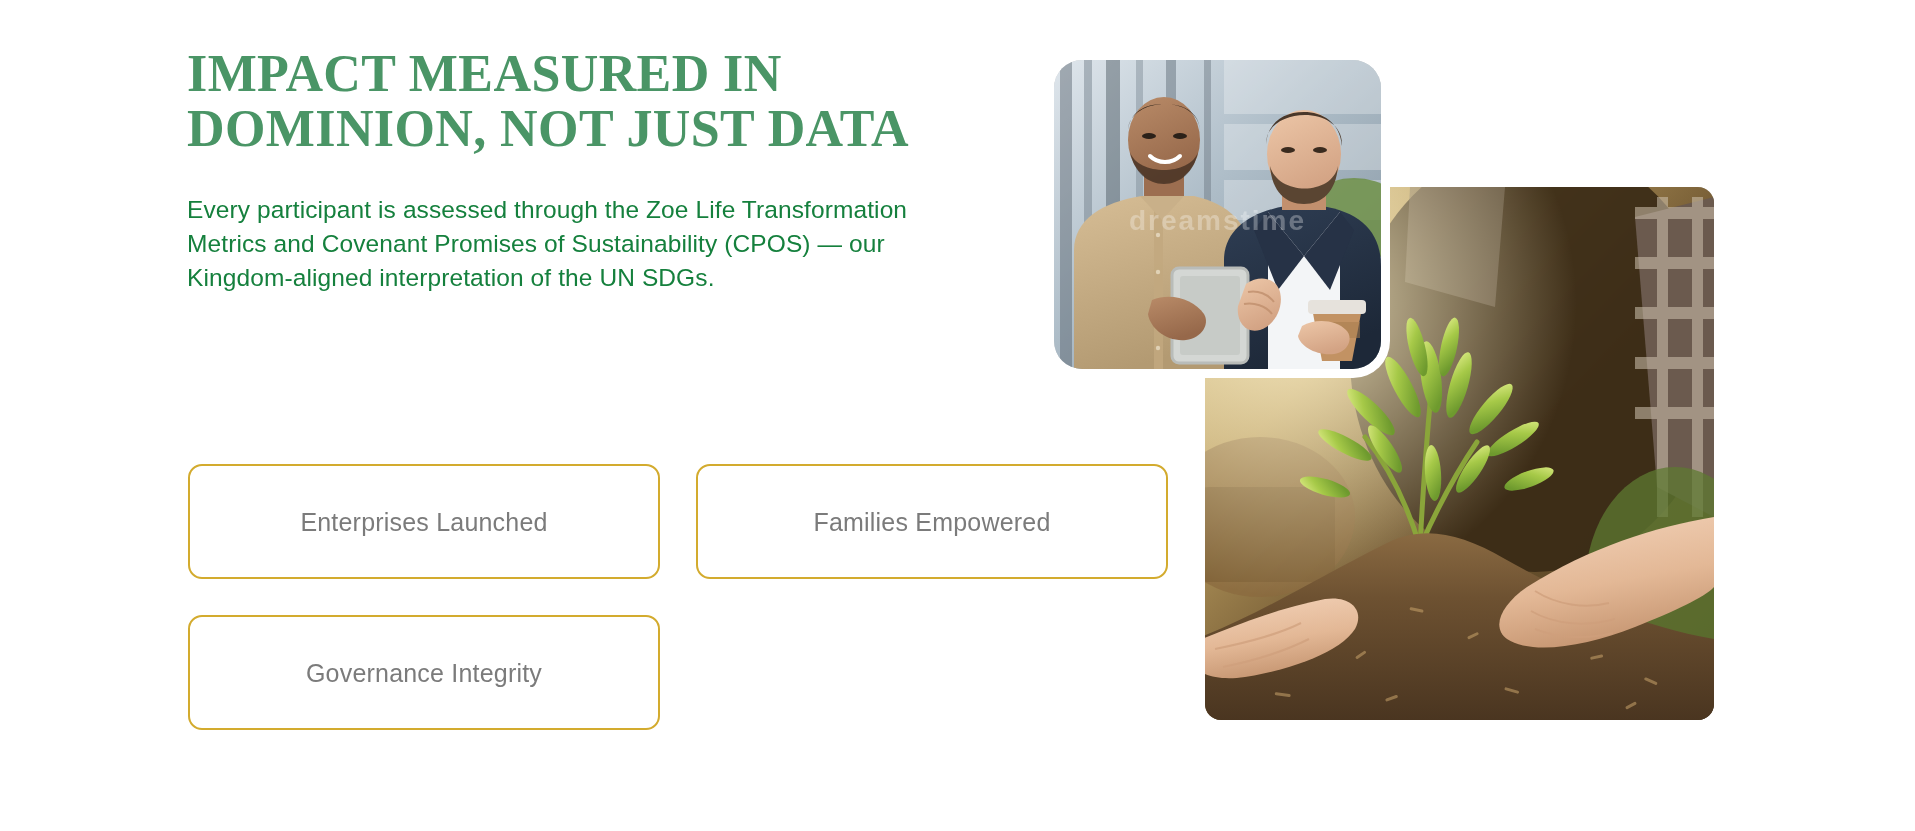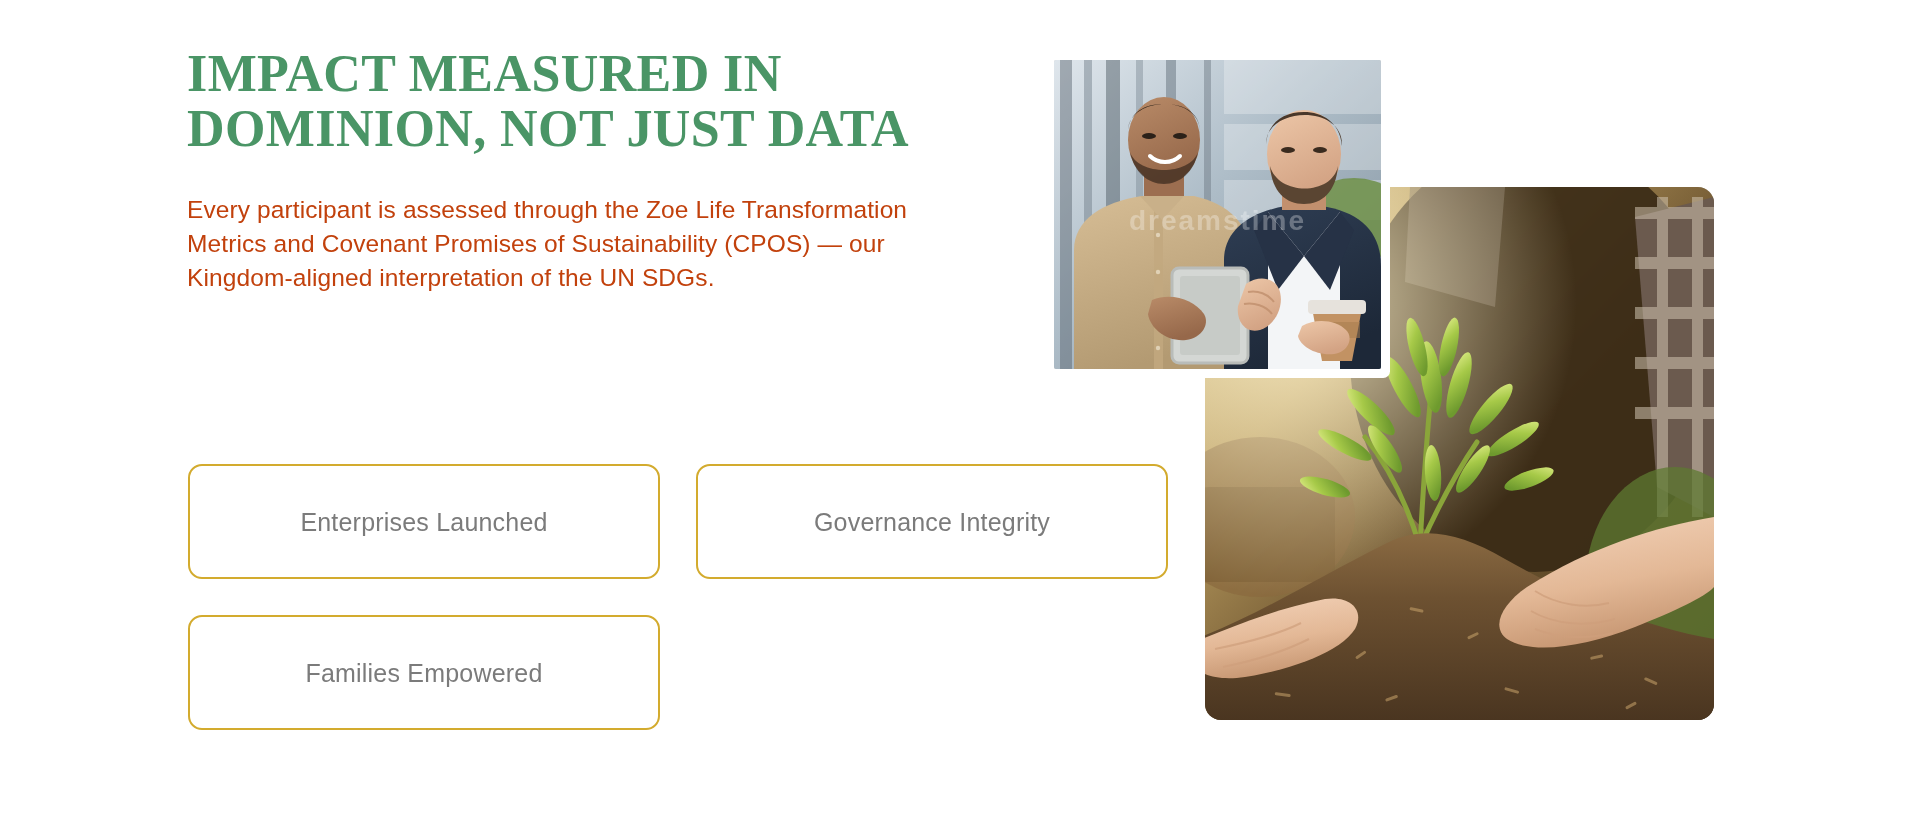--- a/index.html
+++ b/index.html
@@ -43,7 +43,7 @@
     font-family: "Liberation Sans", sans-serif;
     font-size: 24.5px;
     line-height: 1.38;
-    color: #c2410c;
+    color: #15803d;
     width: 730px;
     letter-spacing: 0.1px;
   }

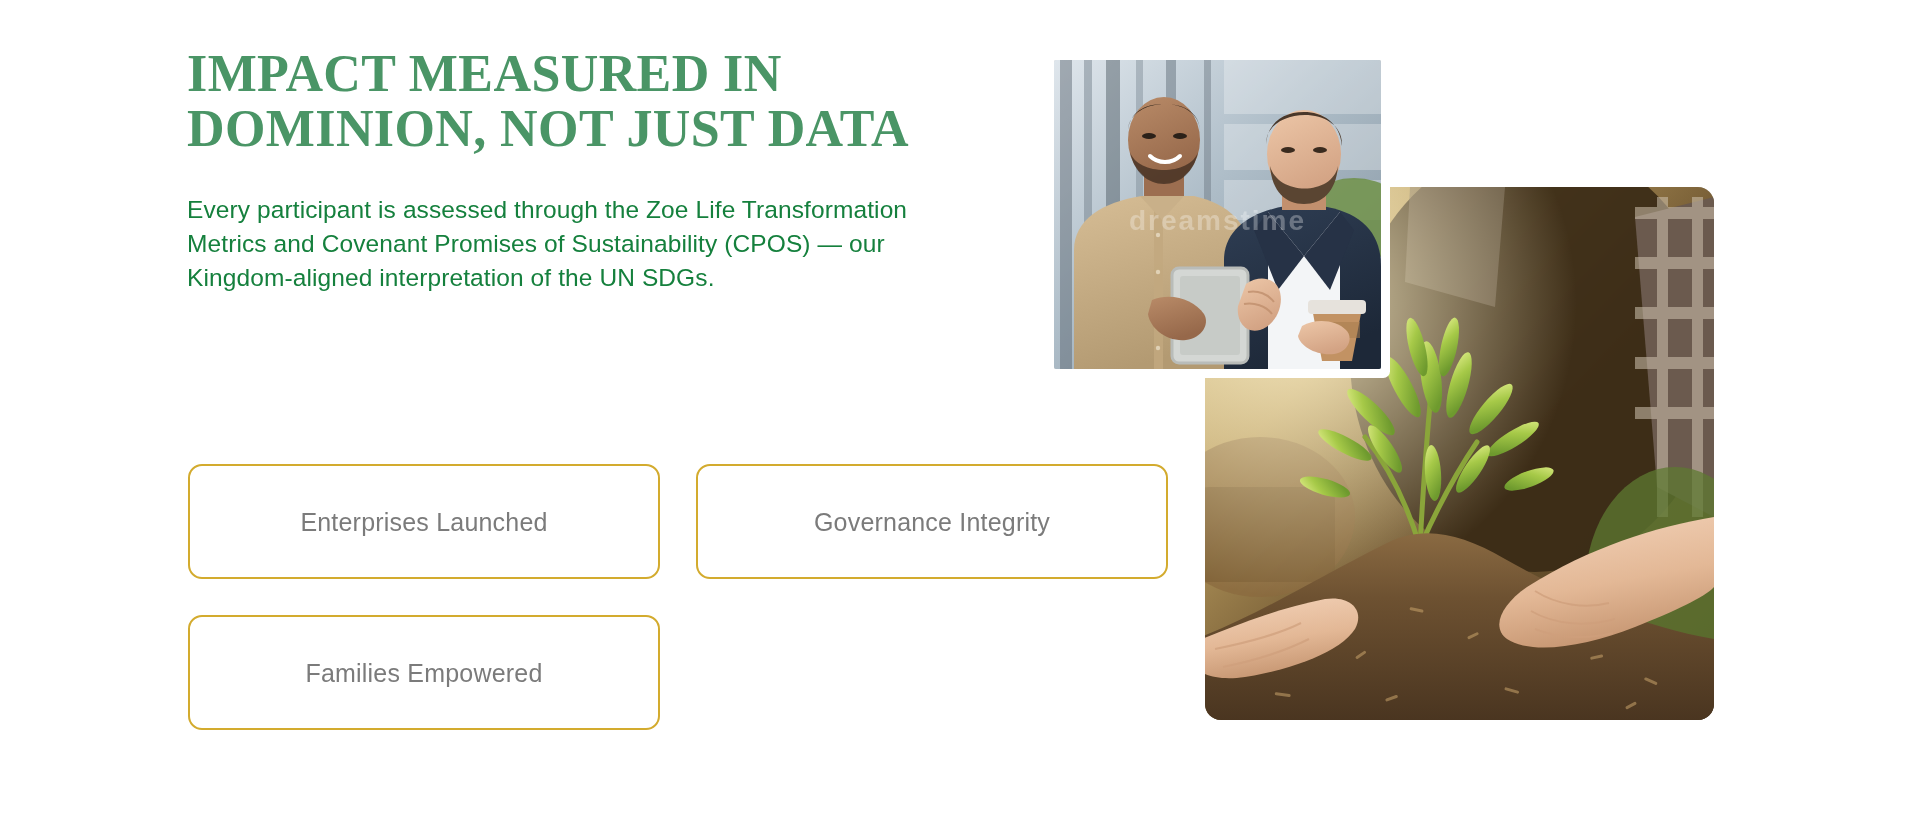--- a/index.html
+++ b/index.html
@@ -111,7 +111,7 @@
     top: 60px;
     width: 327px;
     height: 309px;
-    border-radius: 2px;
+    border-radius: 28px;
     box-shadow: 0 0 0 9px #ffffff;
     z-index: 2;
   }

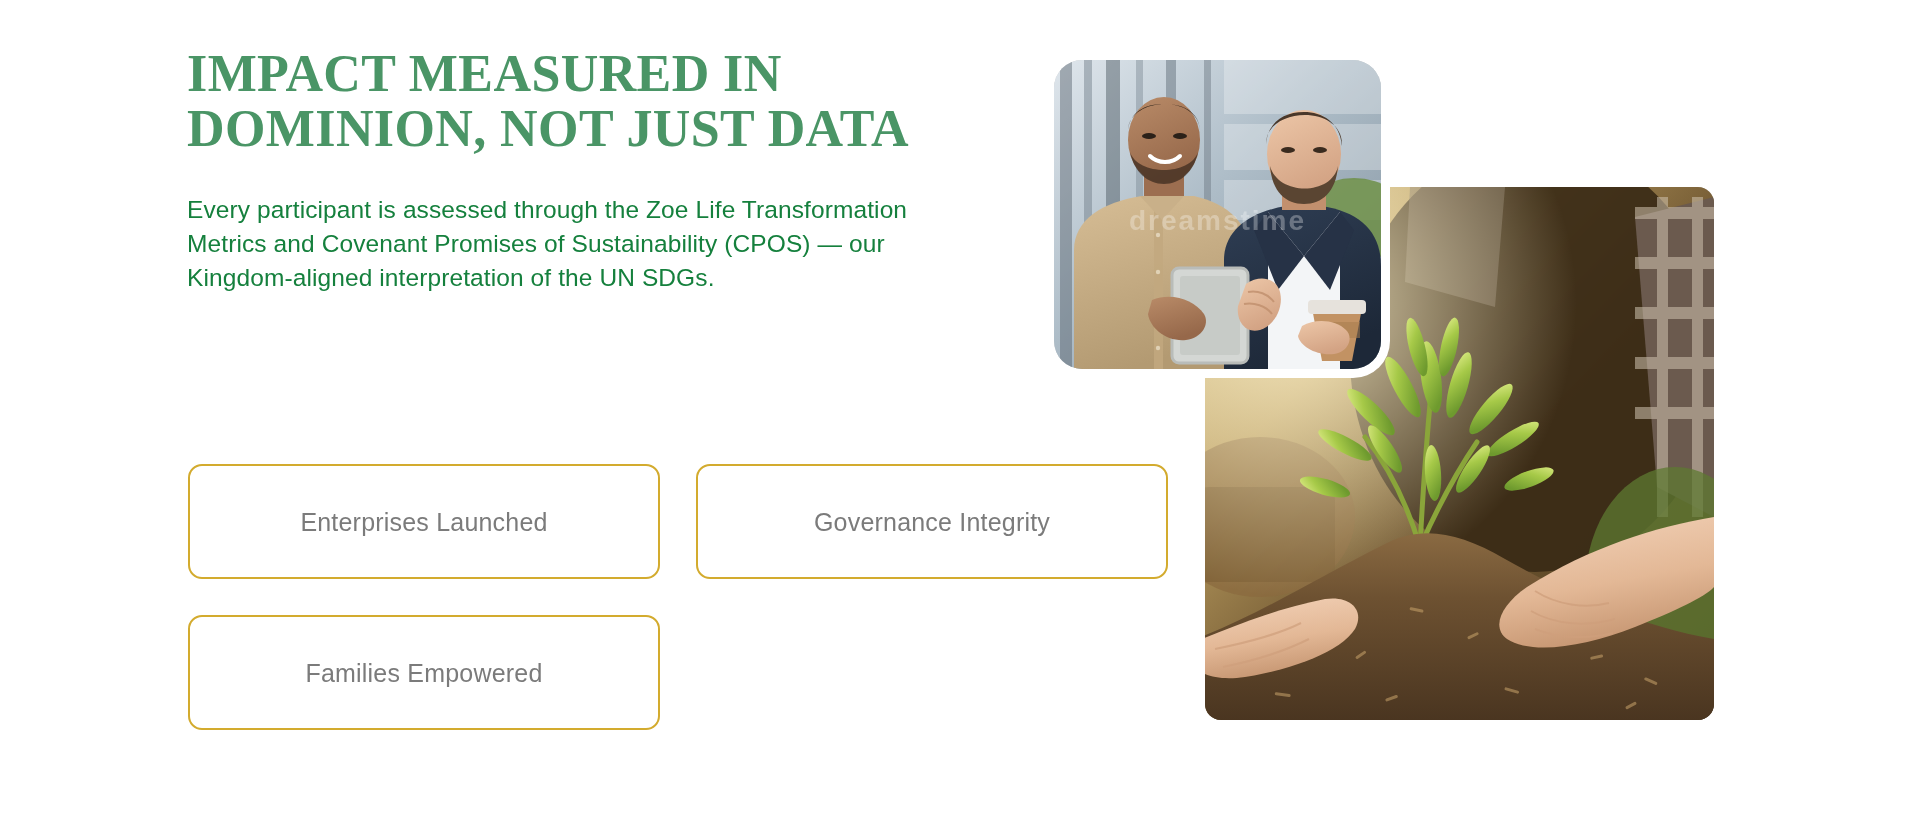--- a/index.html
+++ b/index.html
@@ -162,11 +162,11 @@
 
 
     <div class="stat-card">
+      <span class="stat-label">Families Empowered</span>
+    </div>
+
+    <div class="stat-card">
       <span class="stat-label">Governance Integrity</span>
-    </div>
-
-    <div class="stat-card">
-      <span class="stat-label">Families Empowered</span>
     </div>
 
   </div>

